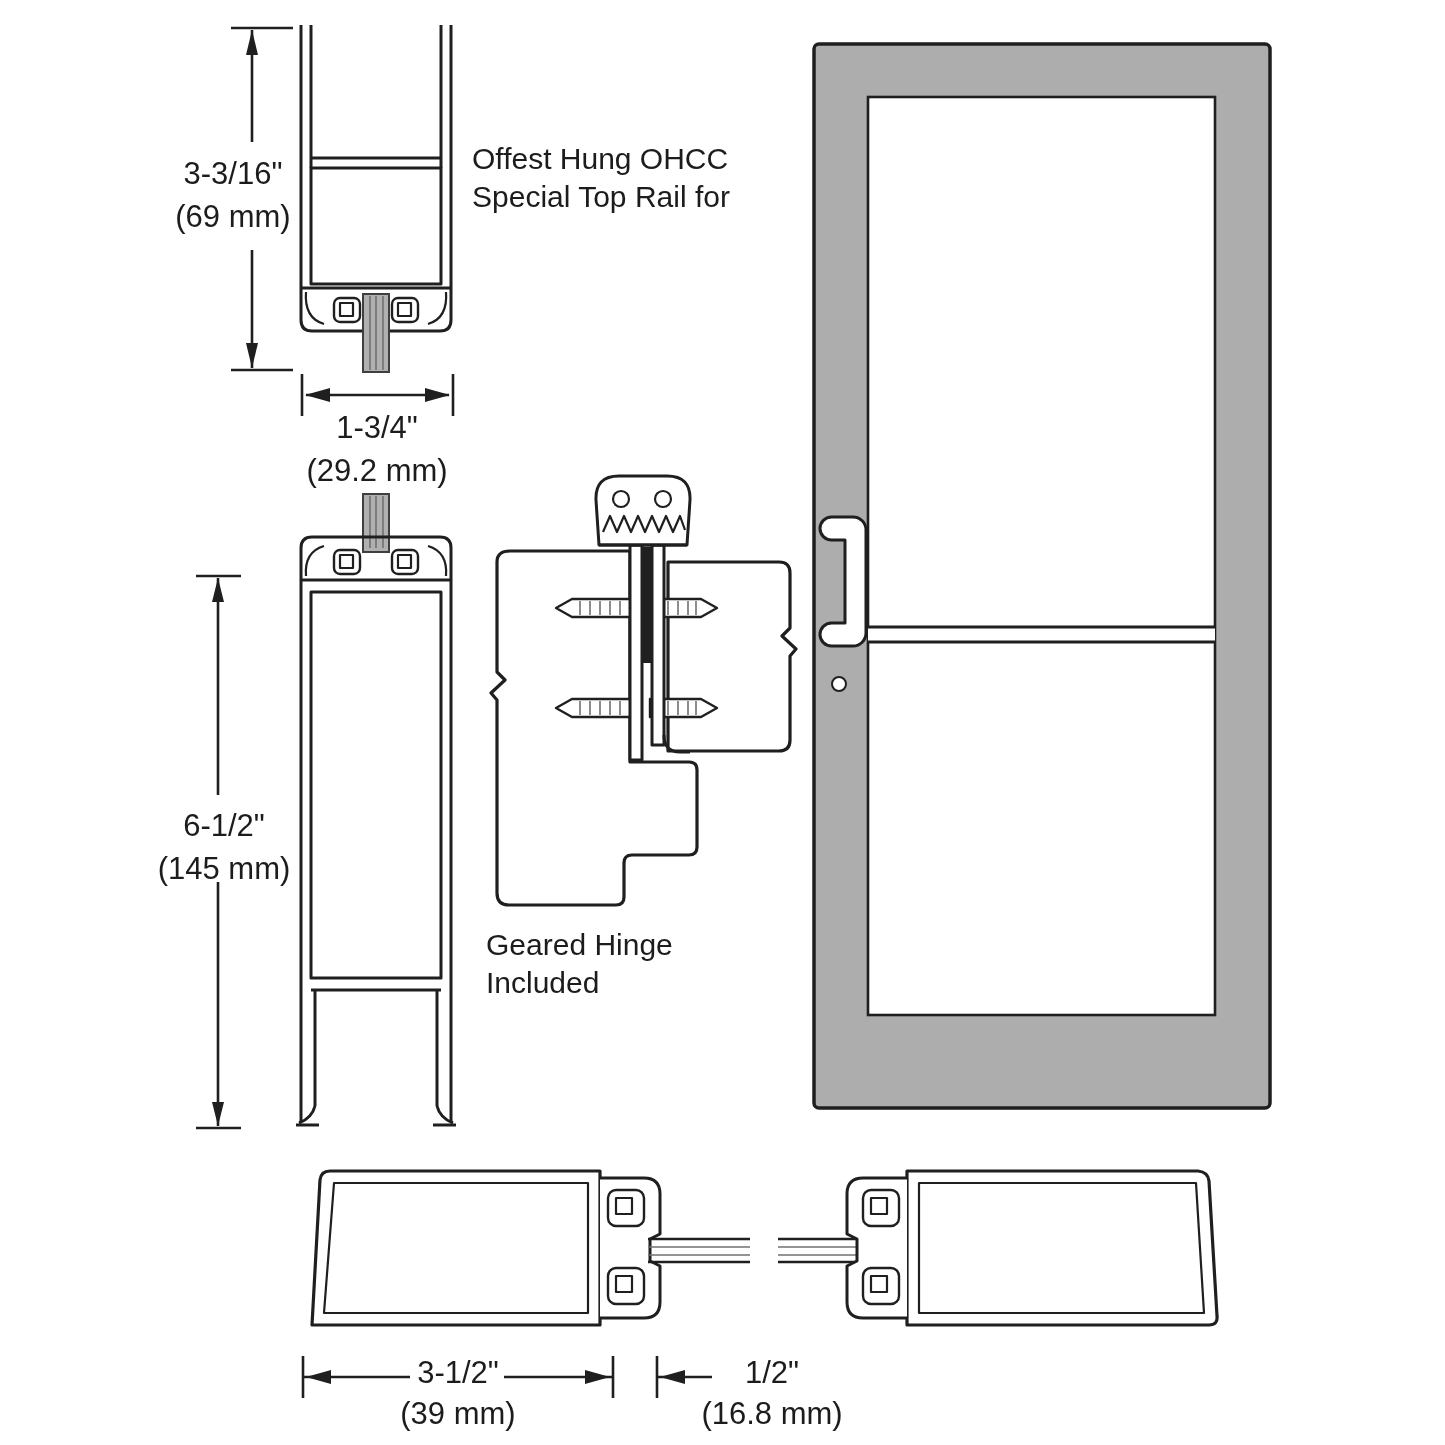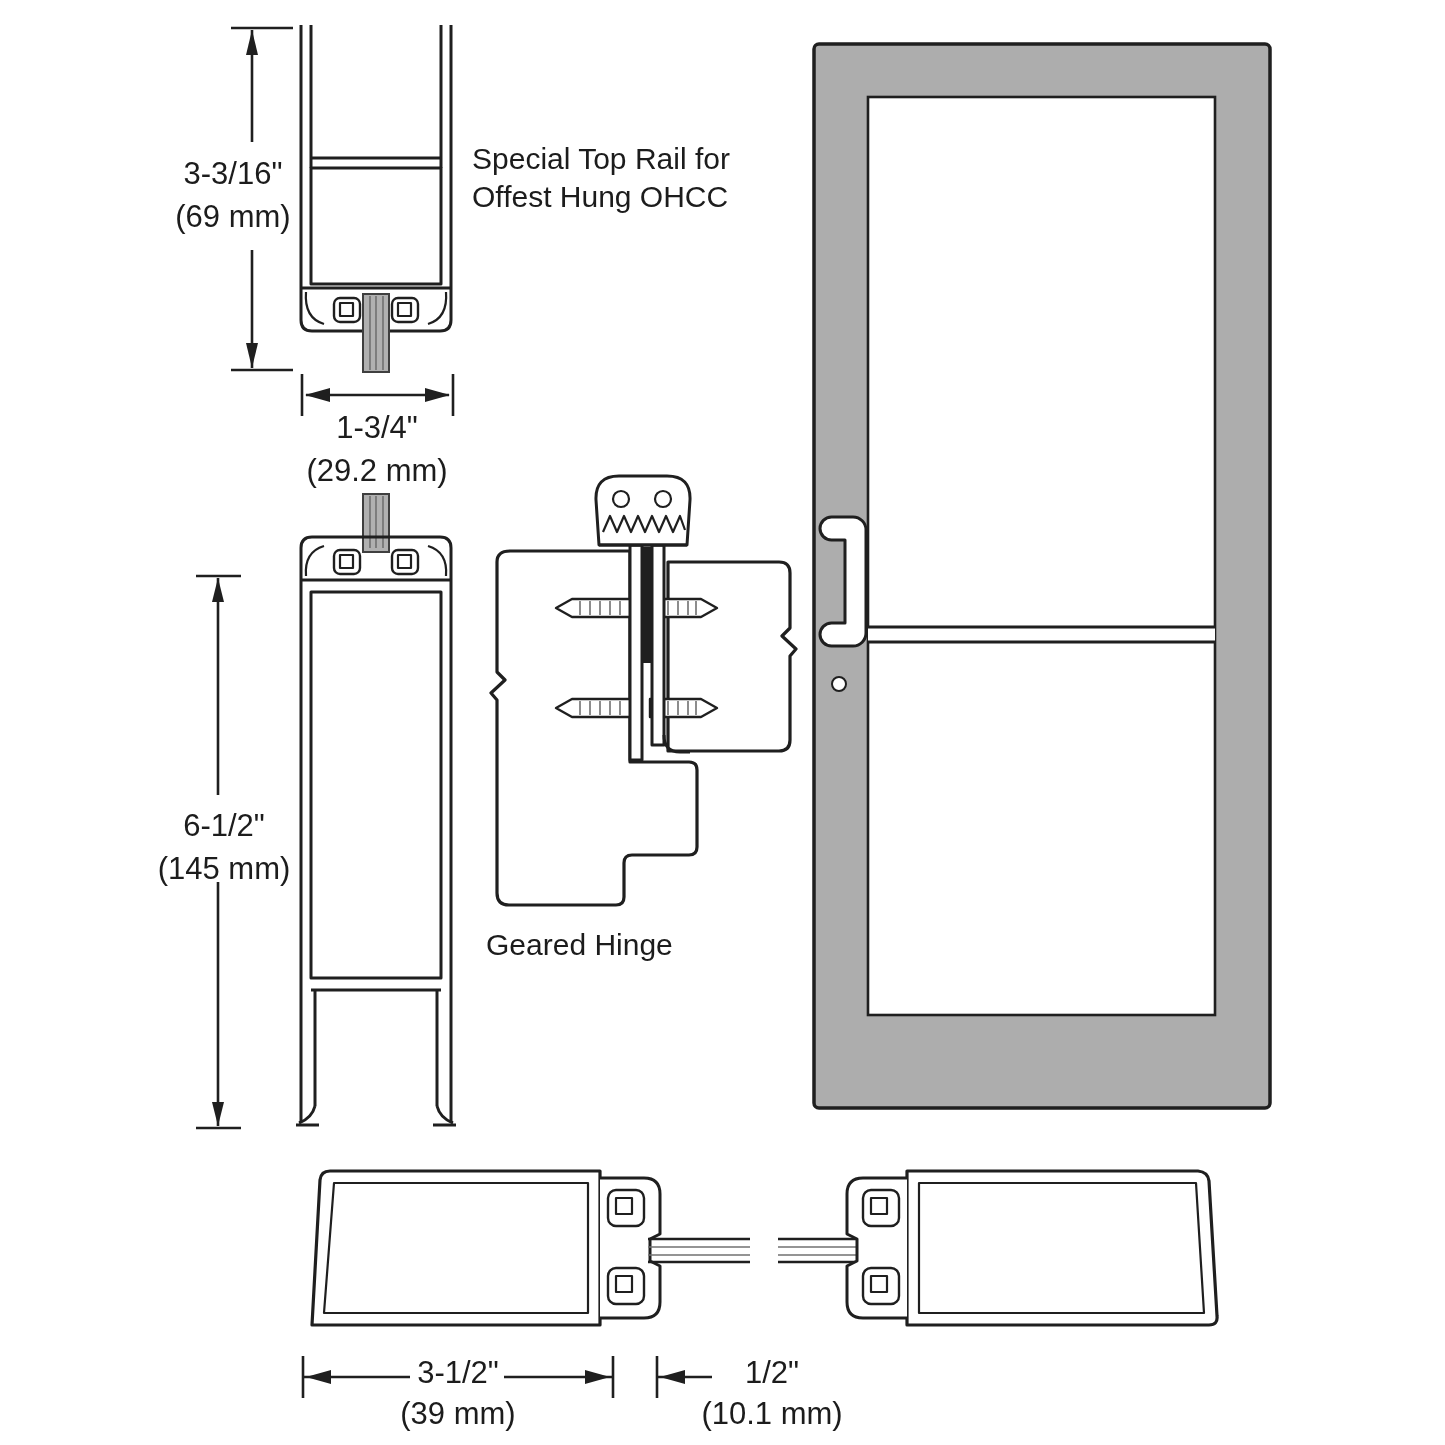--- a/index.html
+++ b/index.html
@@ -230,8 +230,8 @@
 </div>
 
 <div class="note" style="left:472px;top:140px;width:330px;text-align:left;">
+  <div>Offest Hung OHCC</div>
   <div>Special Top Rail for</div>
-  <div>Offest Hung OHCC</div>
 </div>
 
 <div class="dim" style="left:277px;top:406px;width:200px;">

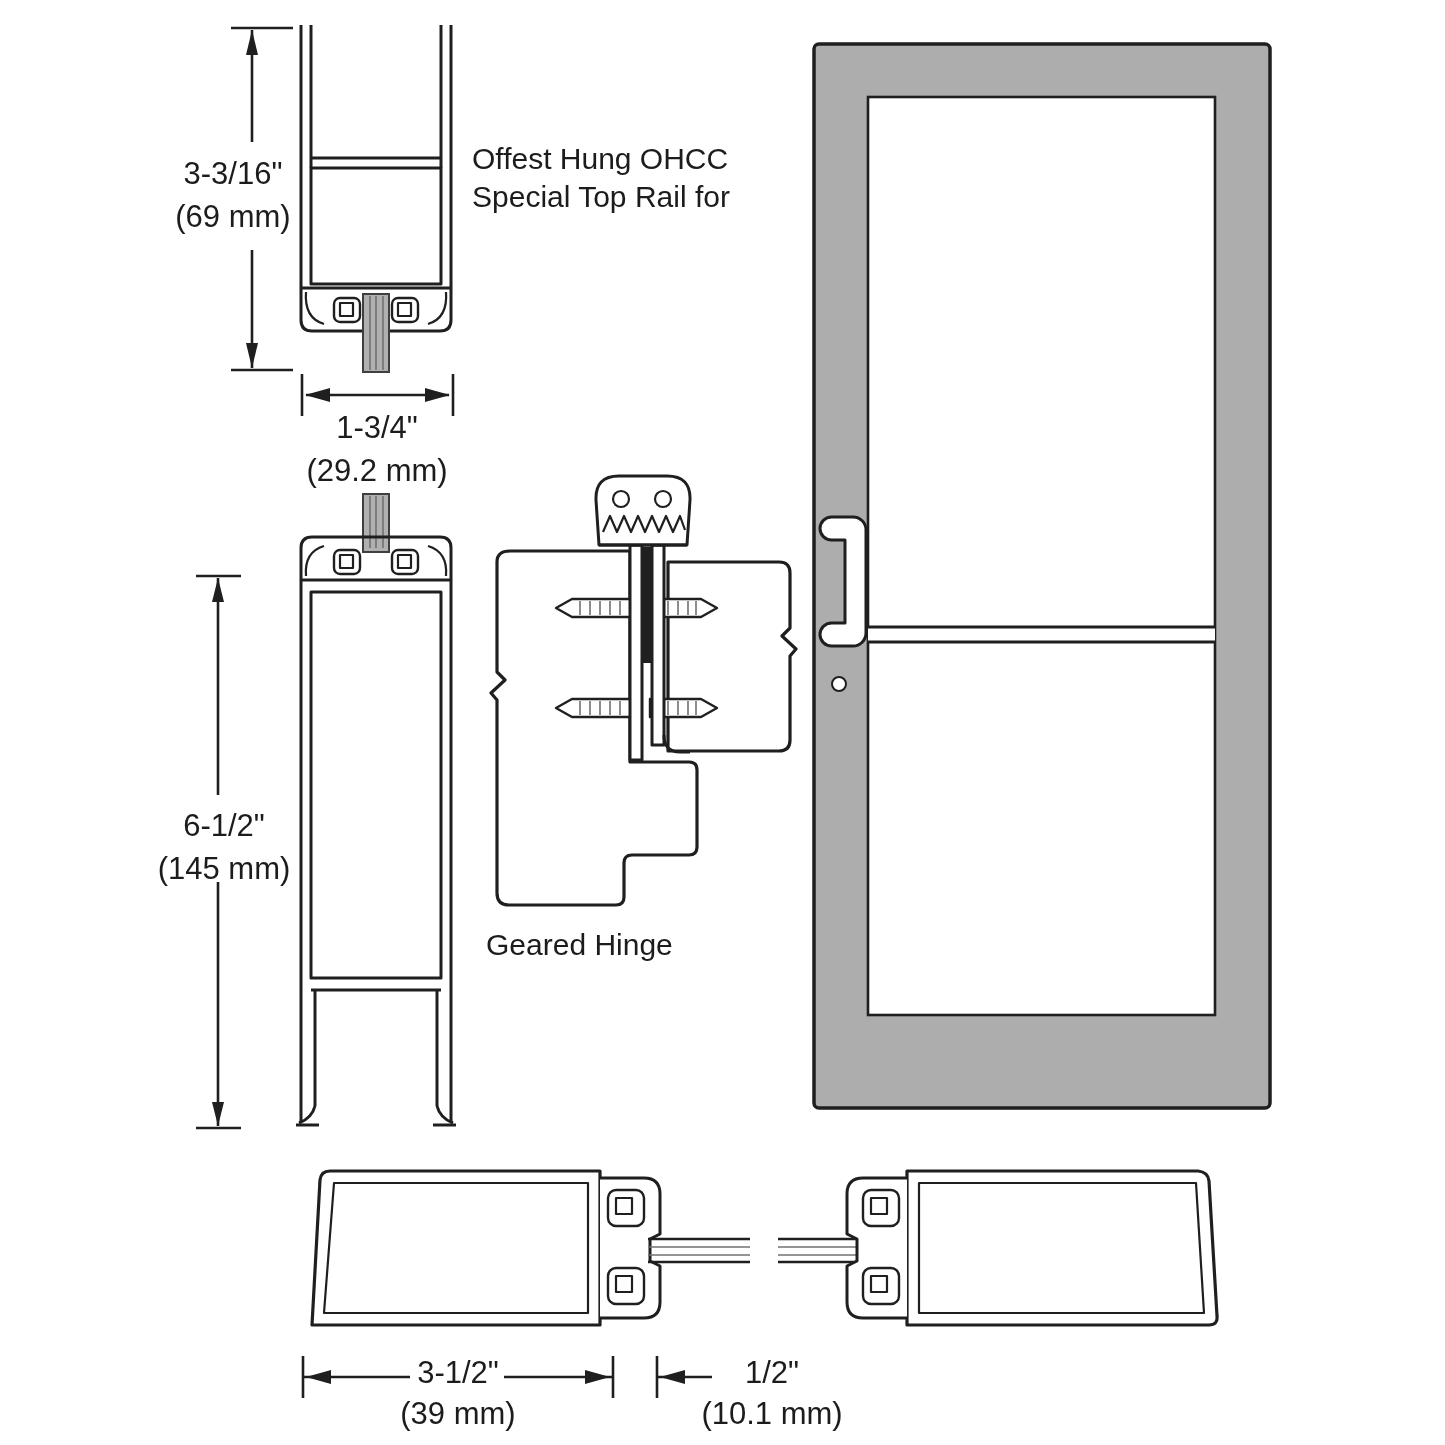--- a/index.html
+++ b/index.html
@@ -246,6 +246,7 @@
 
 <div class="note" style="left:486px;top:926px;width:300px;">
   <div>Geared Hinge</div>
+  <div>Included</div>
 </div>
 
 <div class="dim" style="left:358px;top:1352px;width:200px;line-height:41px;">

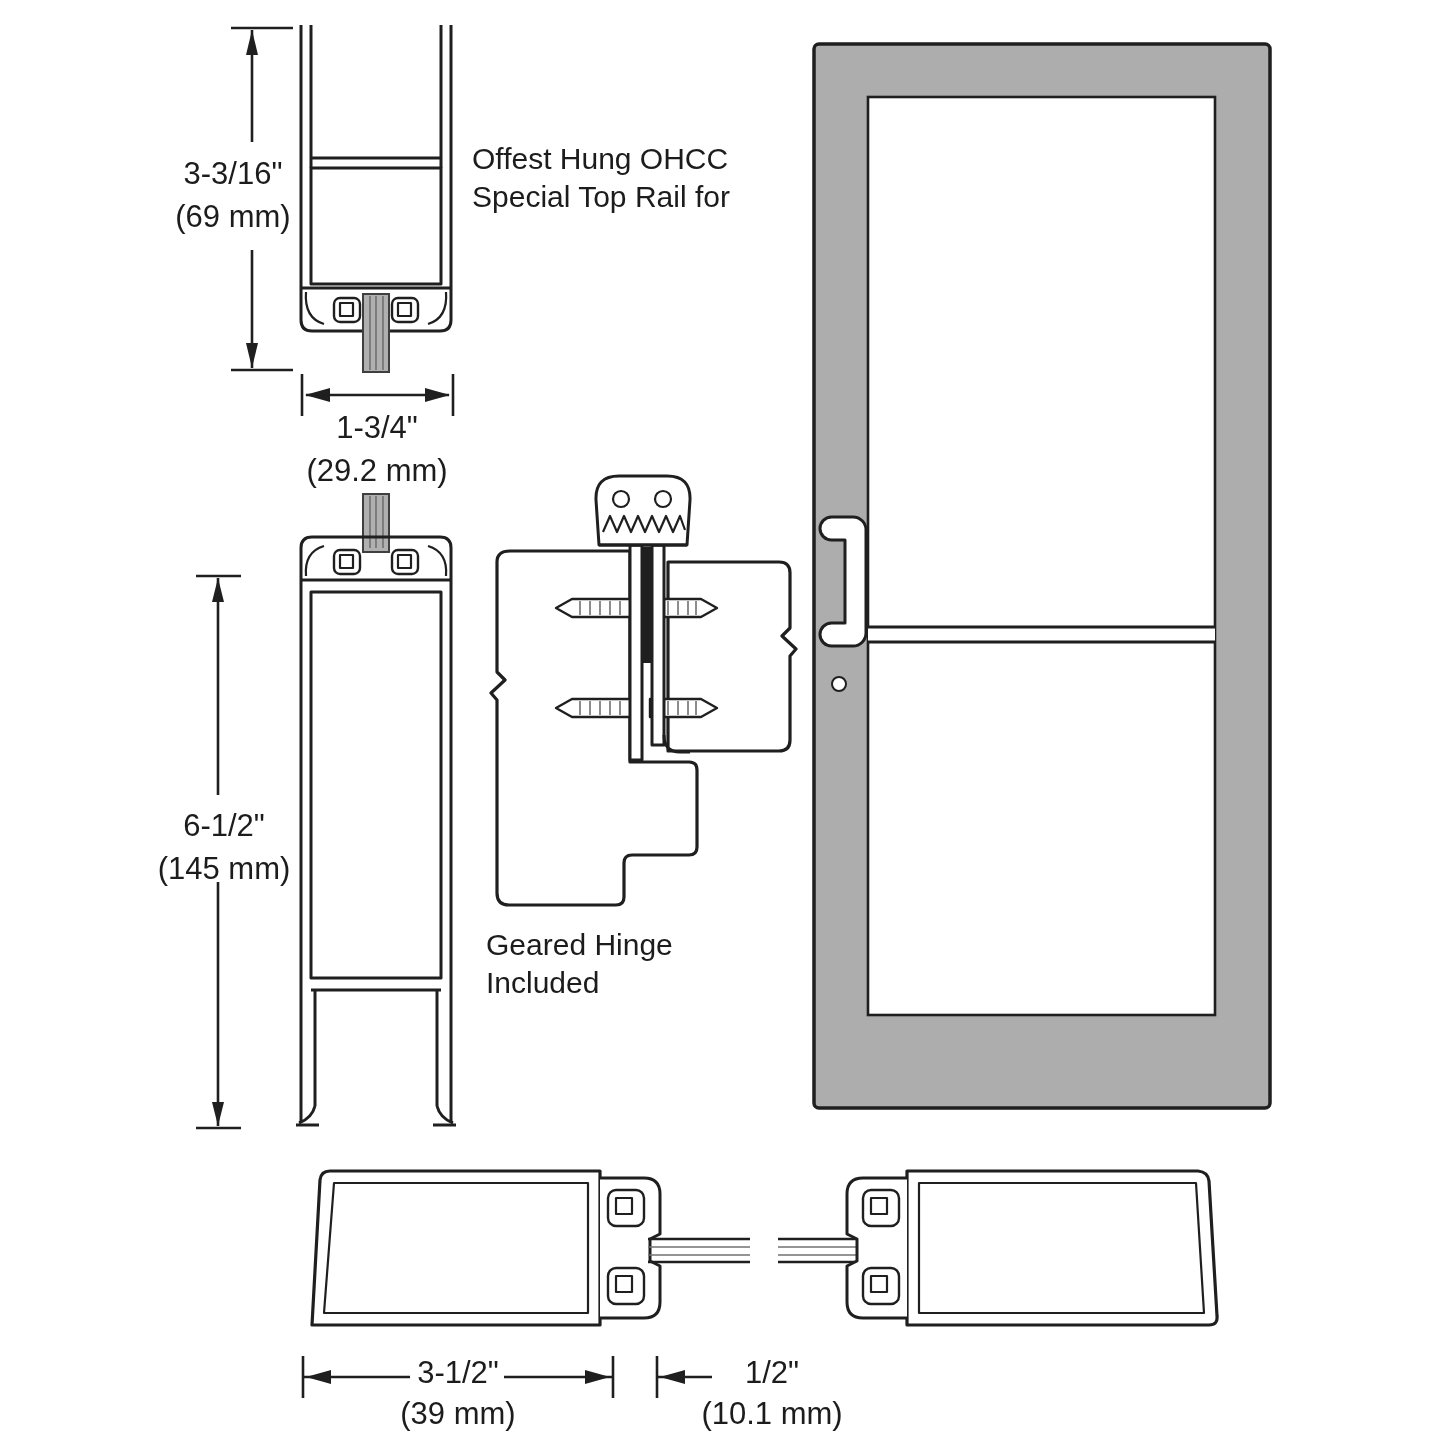--- a/index.html
+++ b/index.html
@@ -256,7 +256,7 @@
 
 <div class="dim" style="left:672px;top:1352px;width:200px;">
   <div style="line-height:41px;">1/2"</div>
-  <div style="line-height:41px;">(10.1 mm)</div>
+  <div style="line-height:41px;">(16.8 mm)</div>
 </div>
 
 </div>

